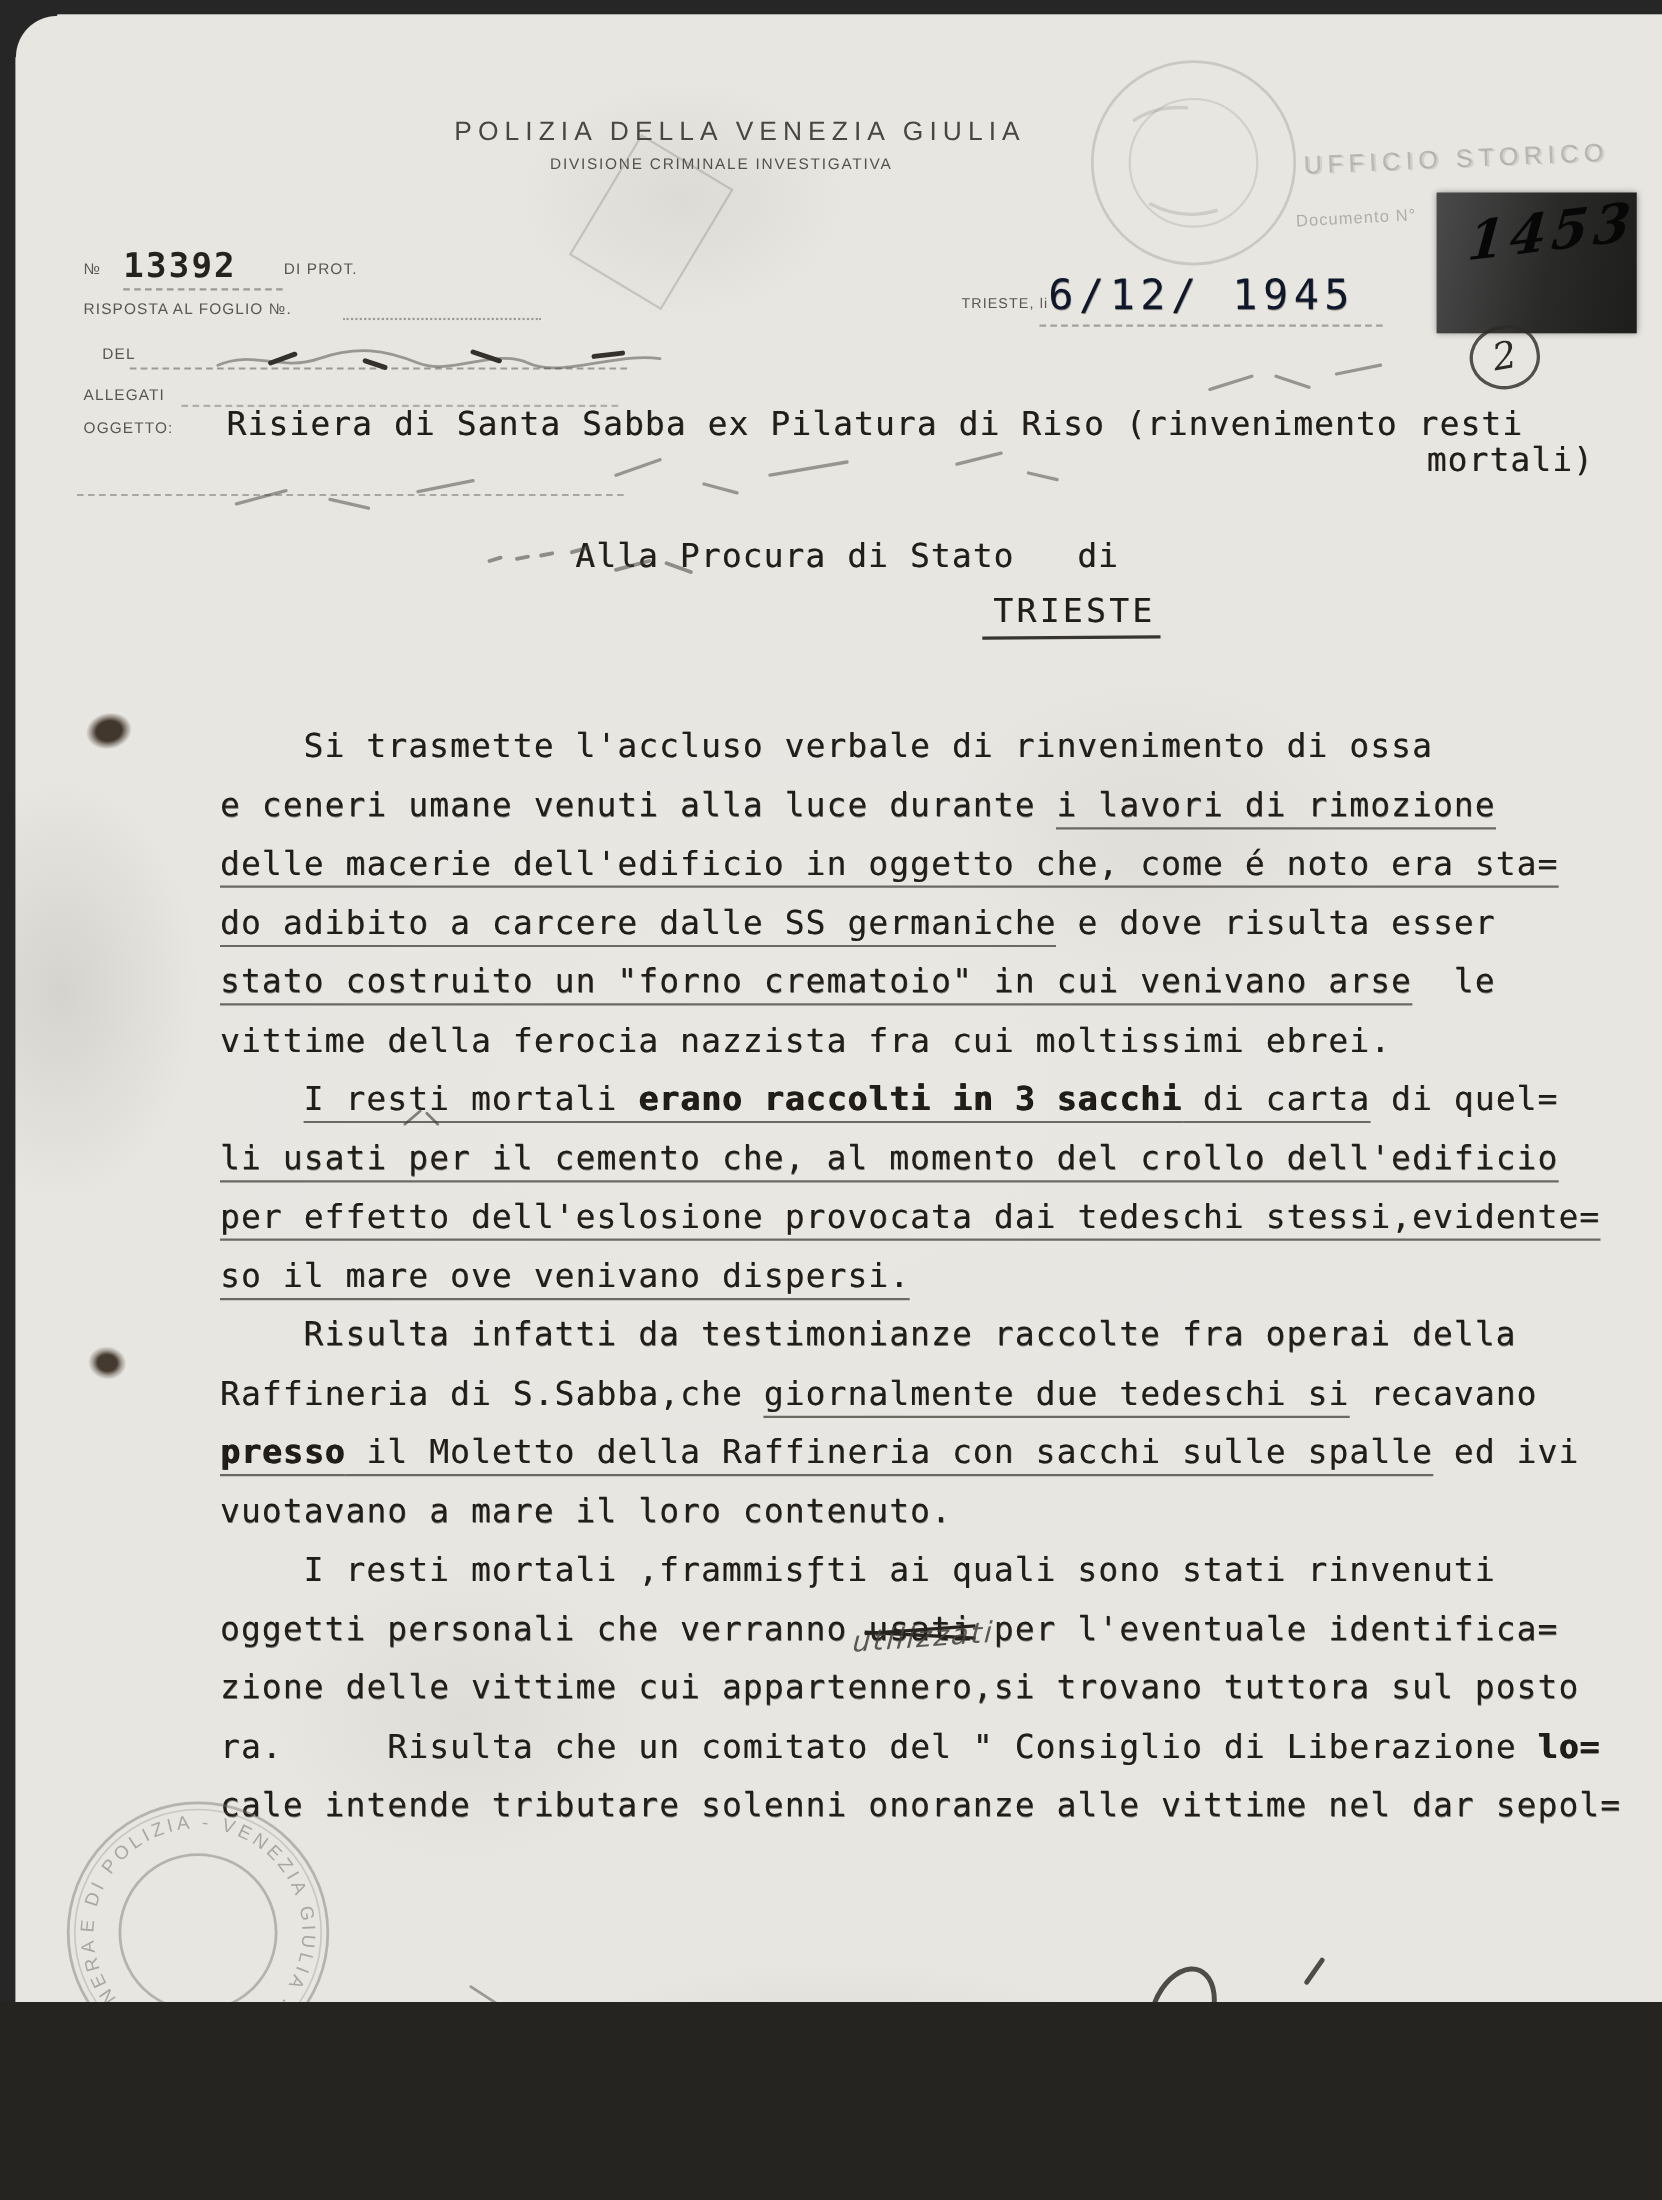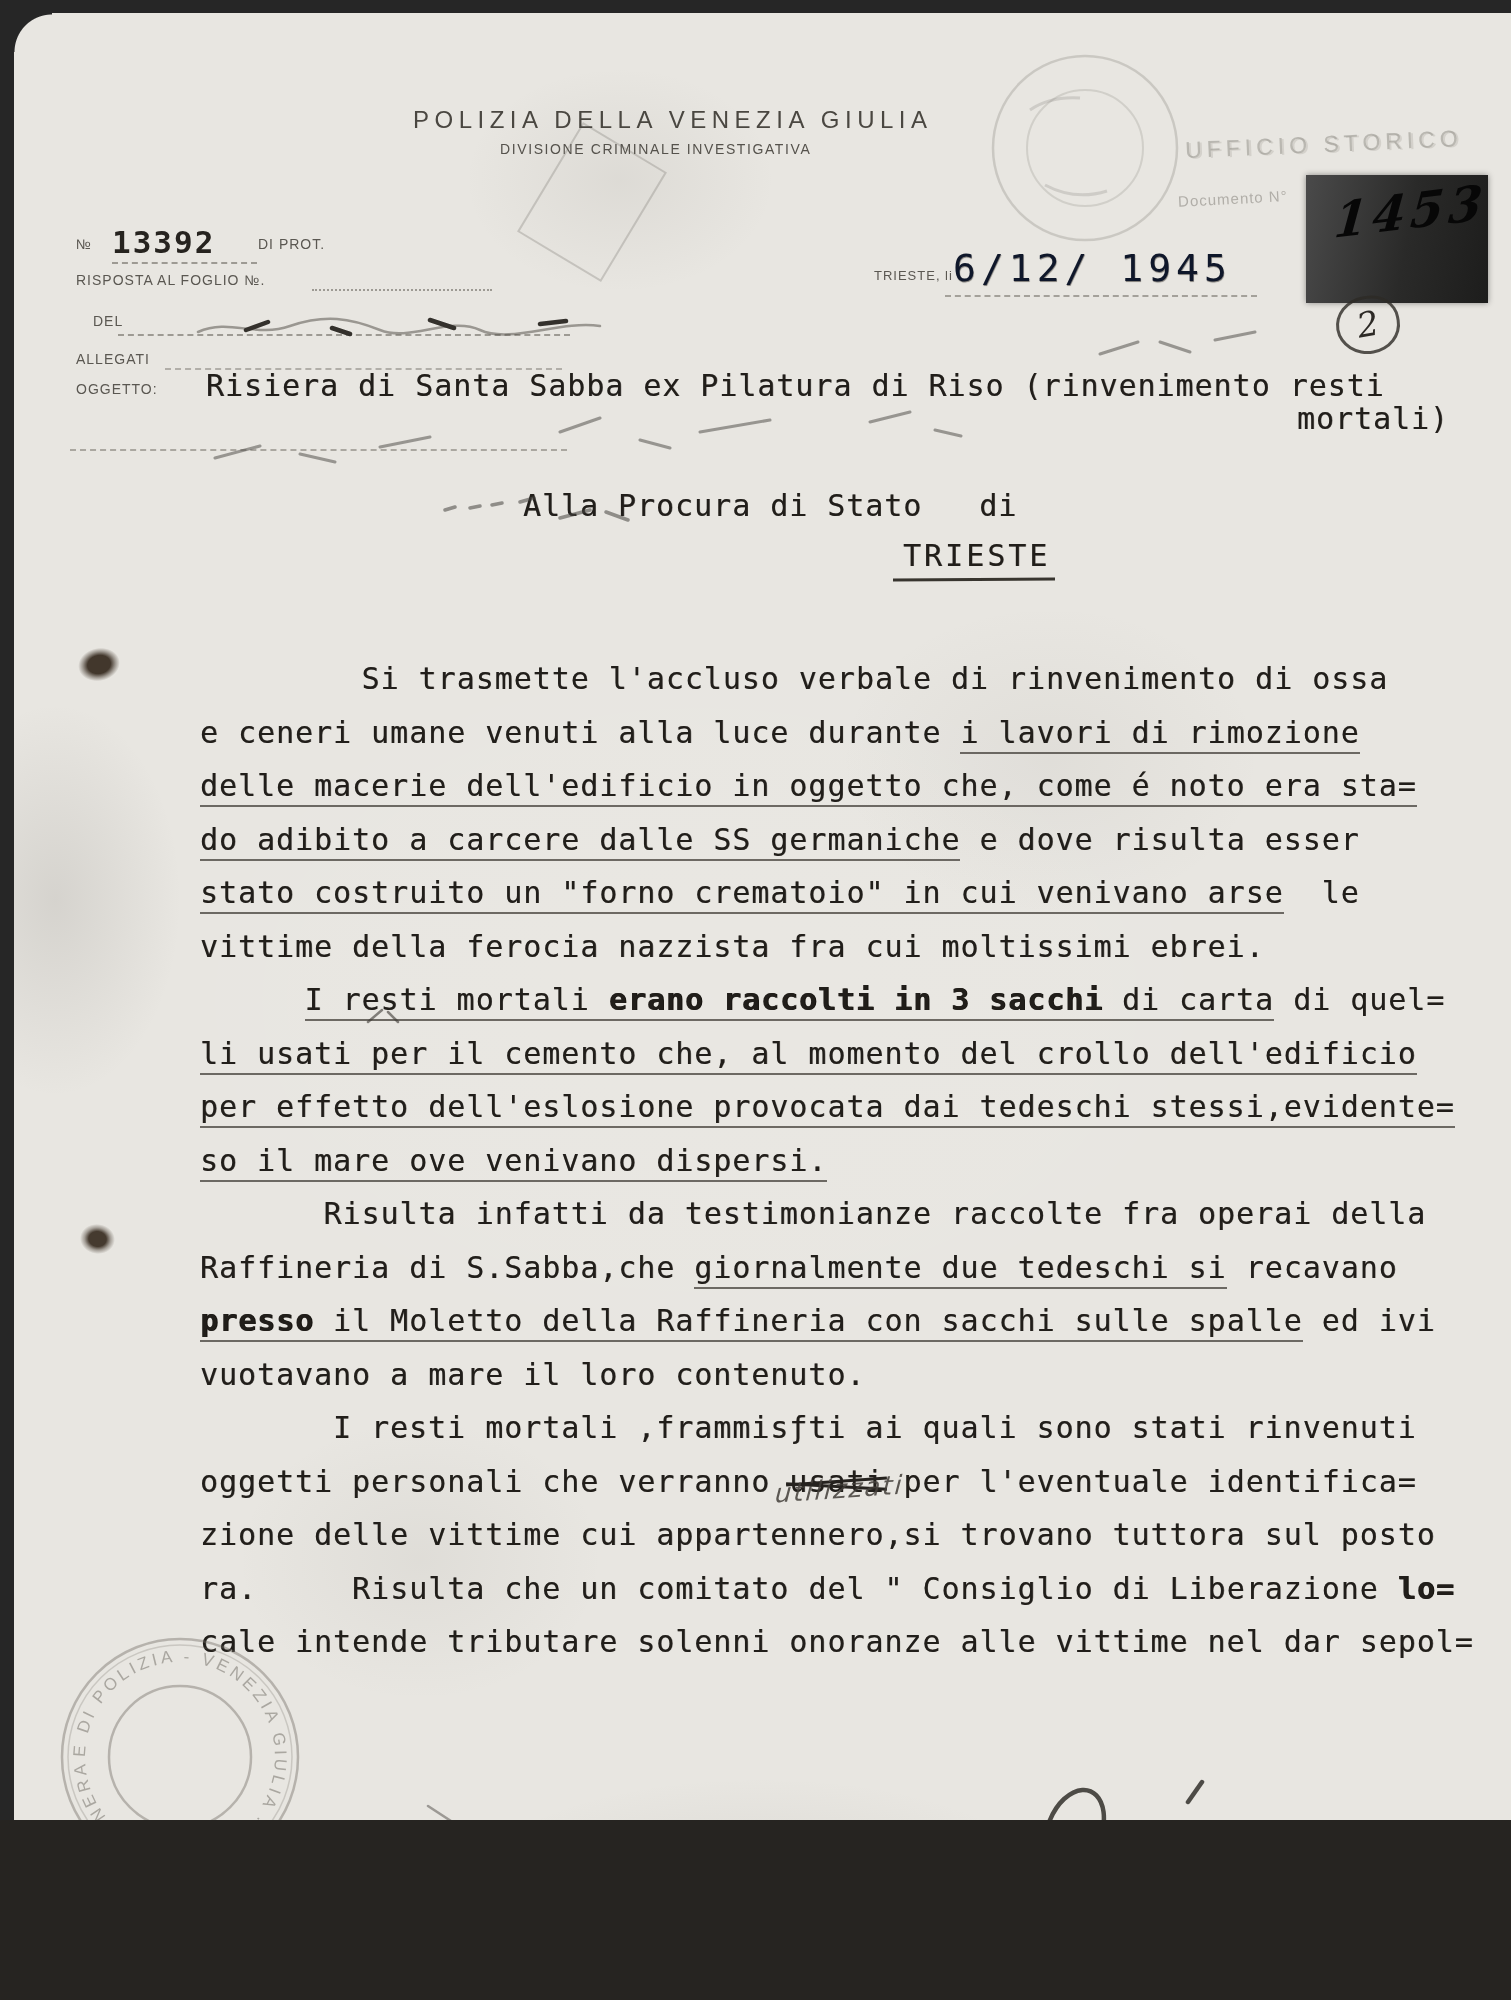--- a/index.html
+++ b/index.html
@@ -65,7 +65,7 @@
     background:#26231f;}
   .tline .x::before{top:46%;transform:rotate(-4deg);}
   .tline .x::after{top:60%;transform:rotate(3deg);}
-  .ind{padding-left:76px;text-align:center;}
+  .ind{padding-left:76px;}
   #annotation{left:775px;top:1474px;font-family:"DejaVu Sans",sans-serif;font-style:italic;
     font-size:26px;color:#433f3a;transform:rotate(-4deg) skewX(-8deg);opacity:.85;z-index:3;
     letter-spacing:2px;}

